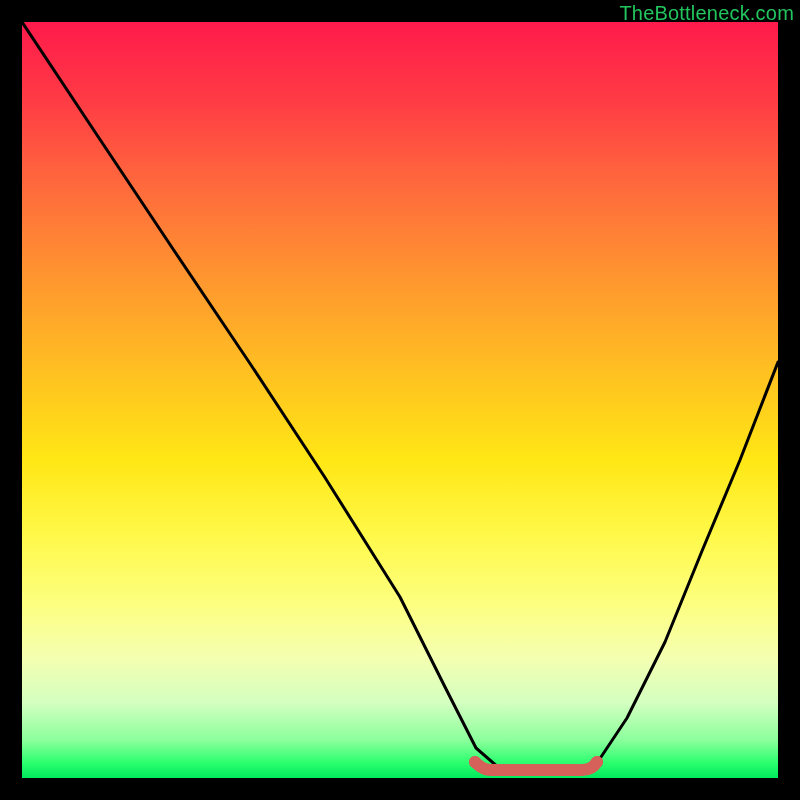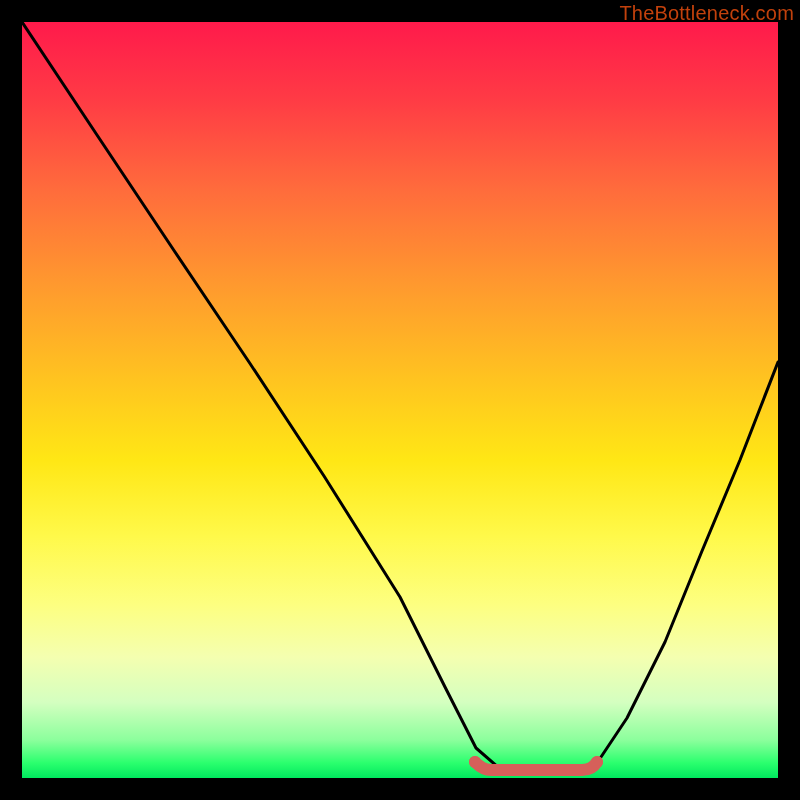--- a/index.html
+++ b/index.html
@@ -44,7 +44,7 @@
     right: 6px;
     font-family: Arial, Helvetica, sans-serif;
     font-size: 20px;
-    color: #c2410c;
+    color: #22c55e;
     font-weight: 500;
     letter-spacing: 0.2px;
   }

